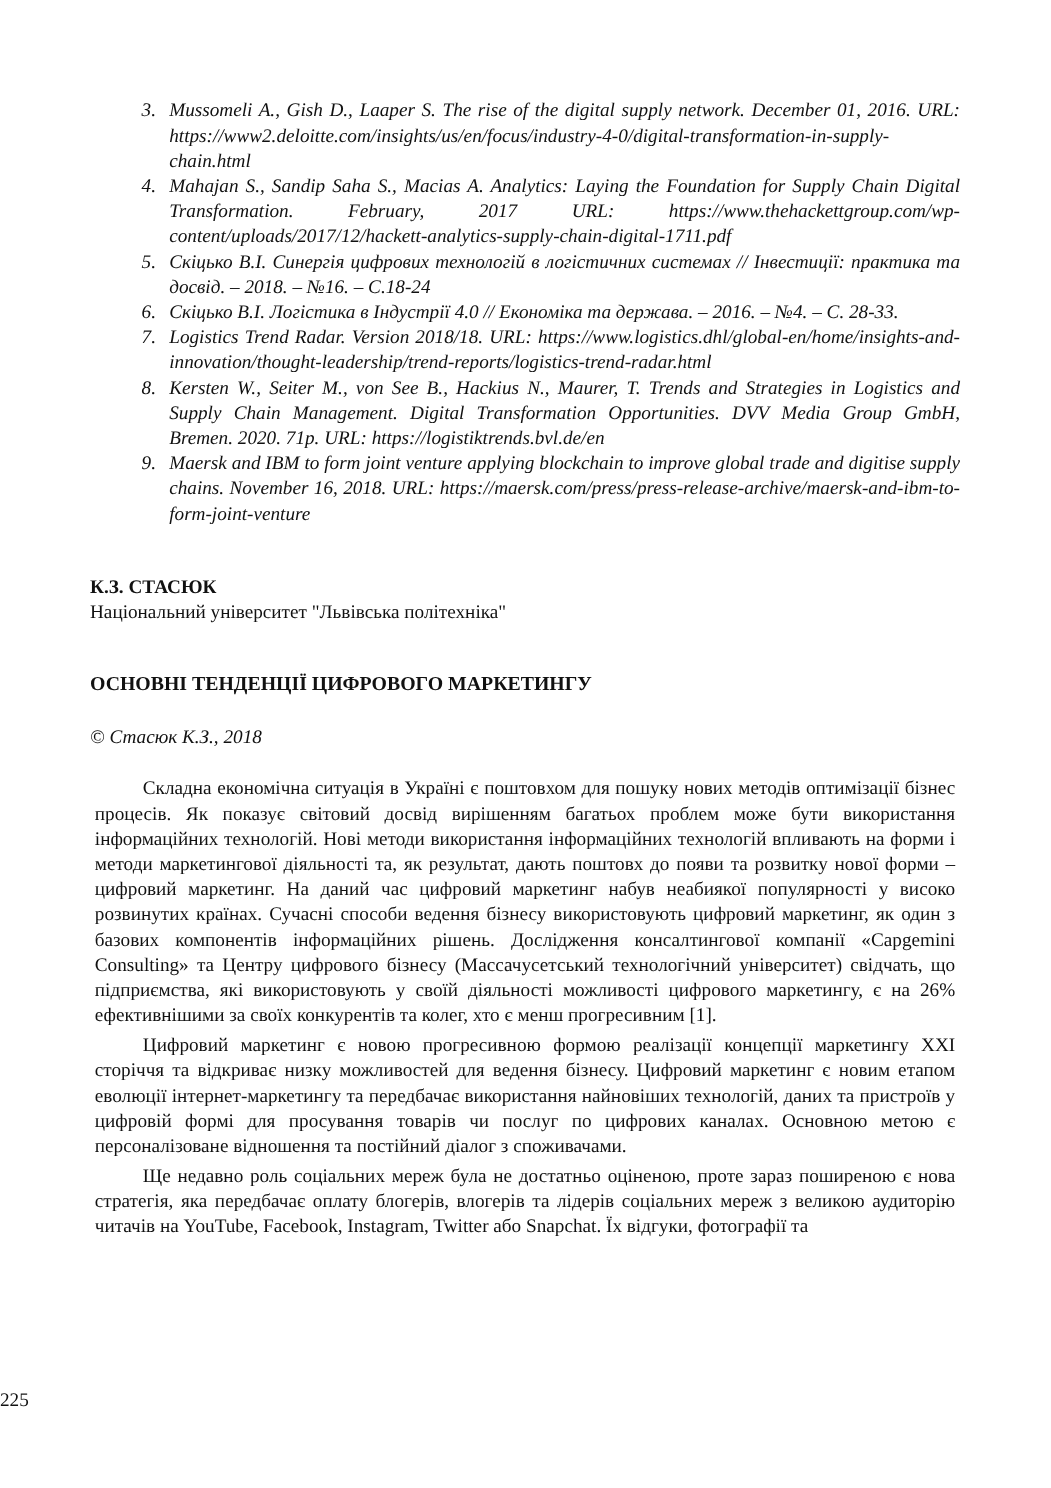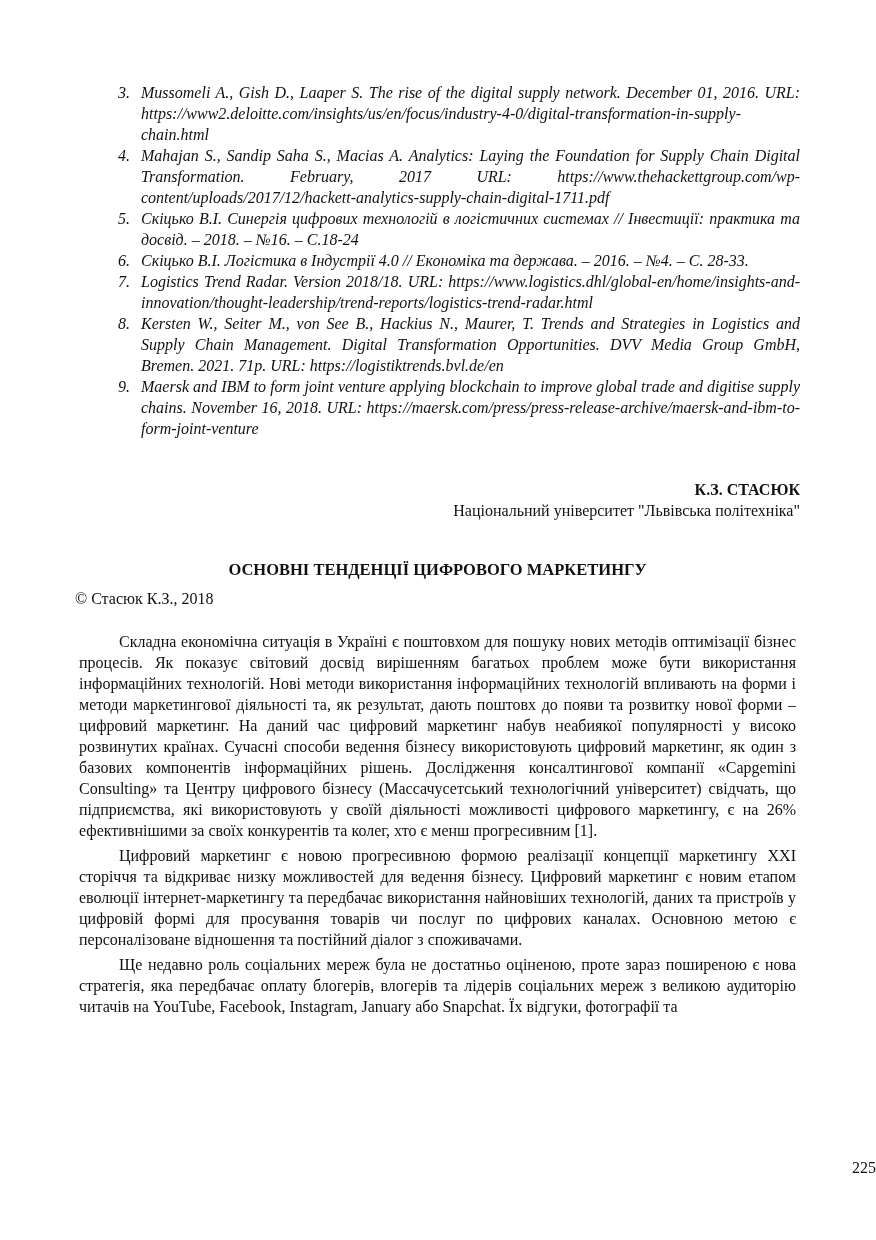--- a/index.html
+++ b/index.html
@@ -97,7 +97,7 @@
     </div>
     <div class="ref">
       <span class="ref-num">8.</span>
-      <span class="ref-text">Kersten W., Seiter M., von See B., Hackius N., Maurer, T. Trends and Strategies in Logistics and Supply Chain Management. Digital Transformation Opportunities. DVV Media Group GmbH, Bremen. 2021. 71p. URL: https://logistiktrends.bvl.de/en</span>
+      <span class="ref-text">Kersten W., Seiter M., von See B., Hackius N., Maurer, T. Trends and Strategies in Logistics and Supply Chain Management. Digital Transformation Opportunities. DVV Media Group GmbH, Bremen. 2020. 71p. URL: https://logistiktrends.bvl.de/en</span>
     </div>
     <div class="ref">
       <span class="ref-num">9.</span>

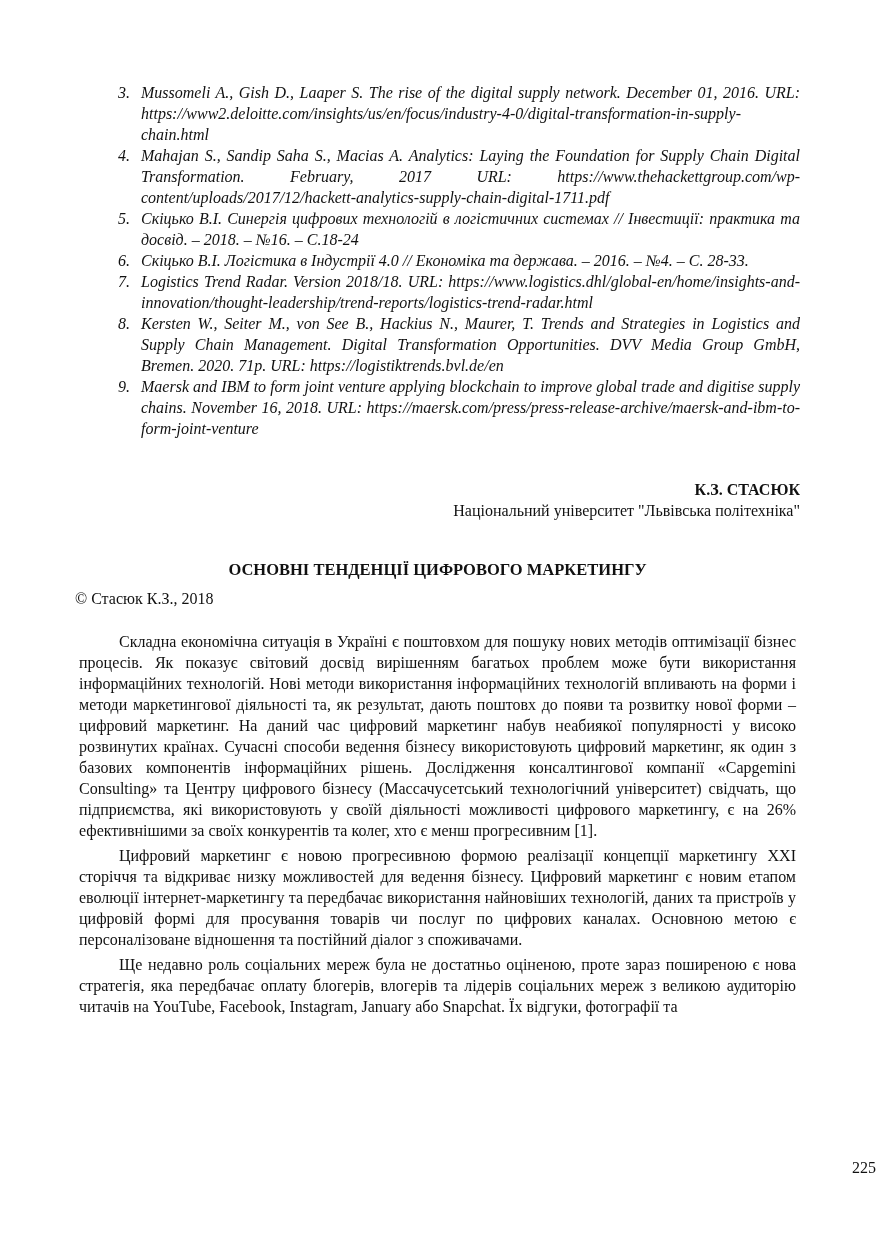--- a/index.html
+++ b/index.html
@@ -38,7 +38,6 @@
   }
   .author-block {
     margin-top: 40px;
-    text-align: right;
   }
   .author-name {
     font-weight: bold;

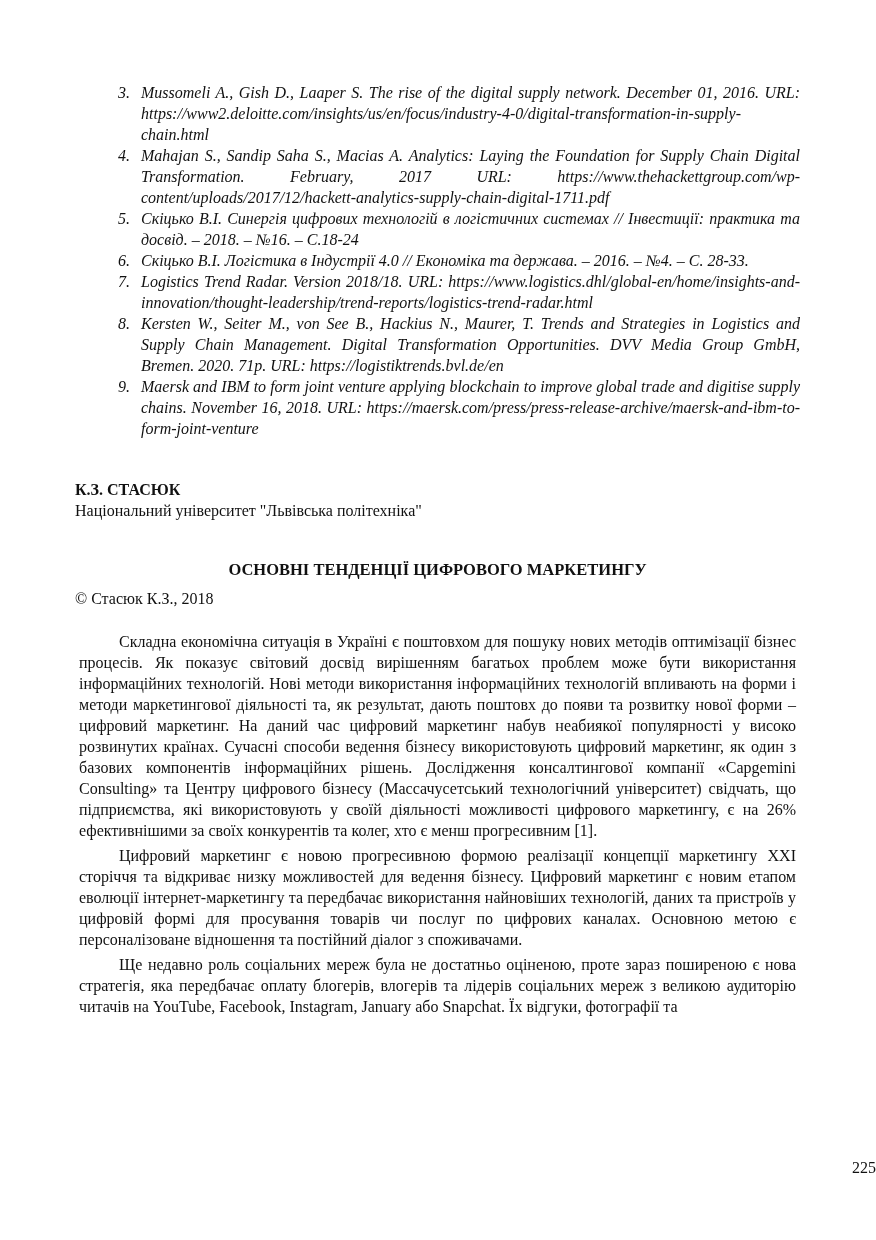--- a/index.html
+++ b/index.html
@@ -44,7 +44,7 @@
   }
   .paper-title {
     margin: 38px 0 0 0;
-    text-align: center;
+    text-align: left;
     font-weight: bold;
     font-size: 16.5px;
   }

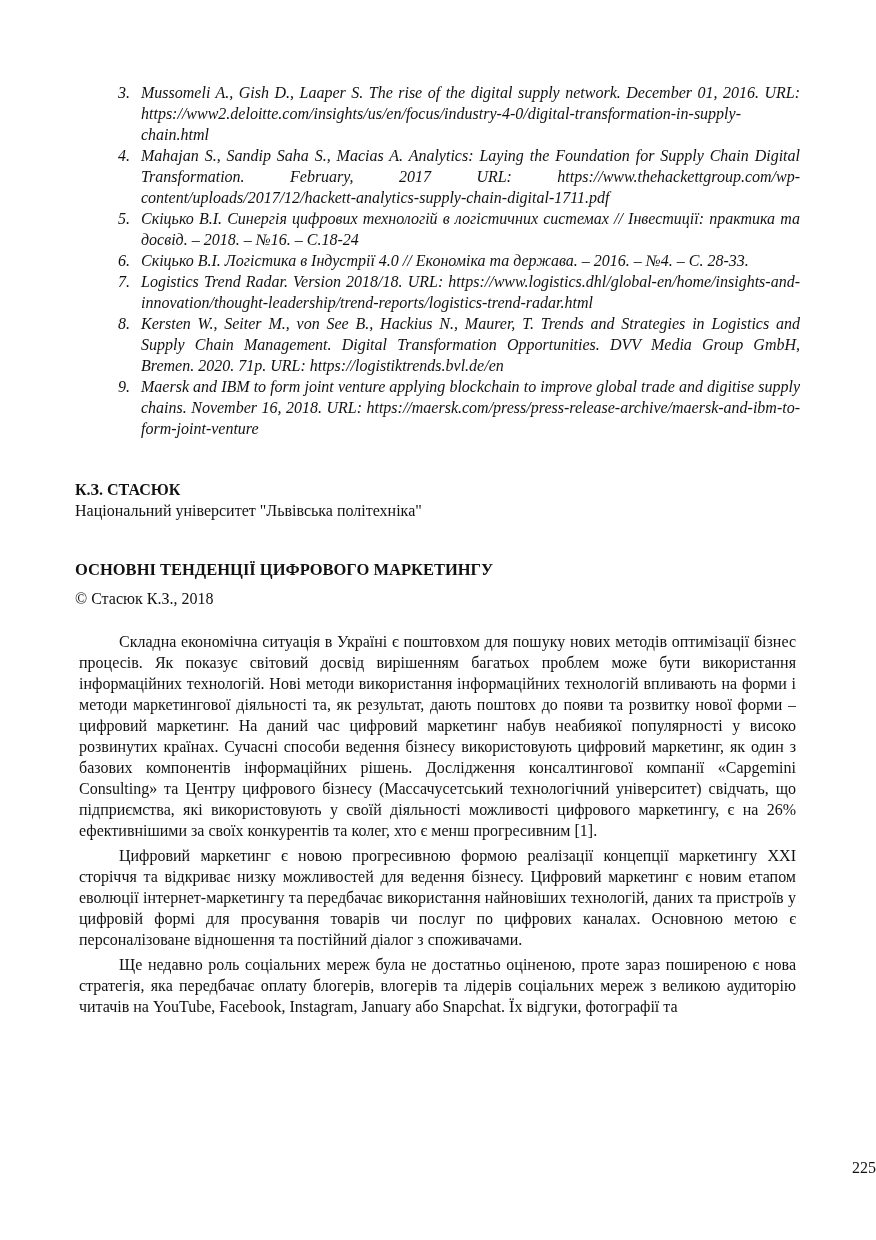--- a/index.html
+++ b/index.html
@@ -49,7 +49,8 @@
     font-size: 16.5px;
   }
   .copyright {
-    margin-top: 8px;
+    margin-top: 24px;
+    font-style: italic;
   }
   .body-text {
     margin-top: 22px;

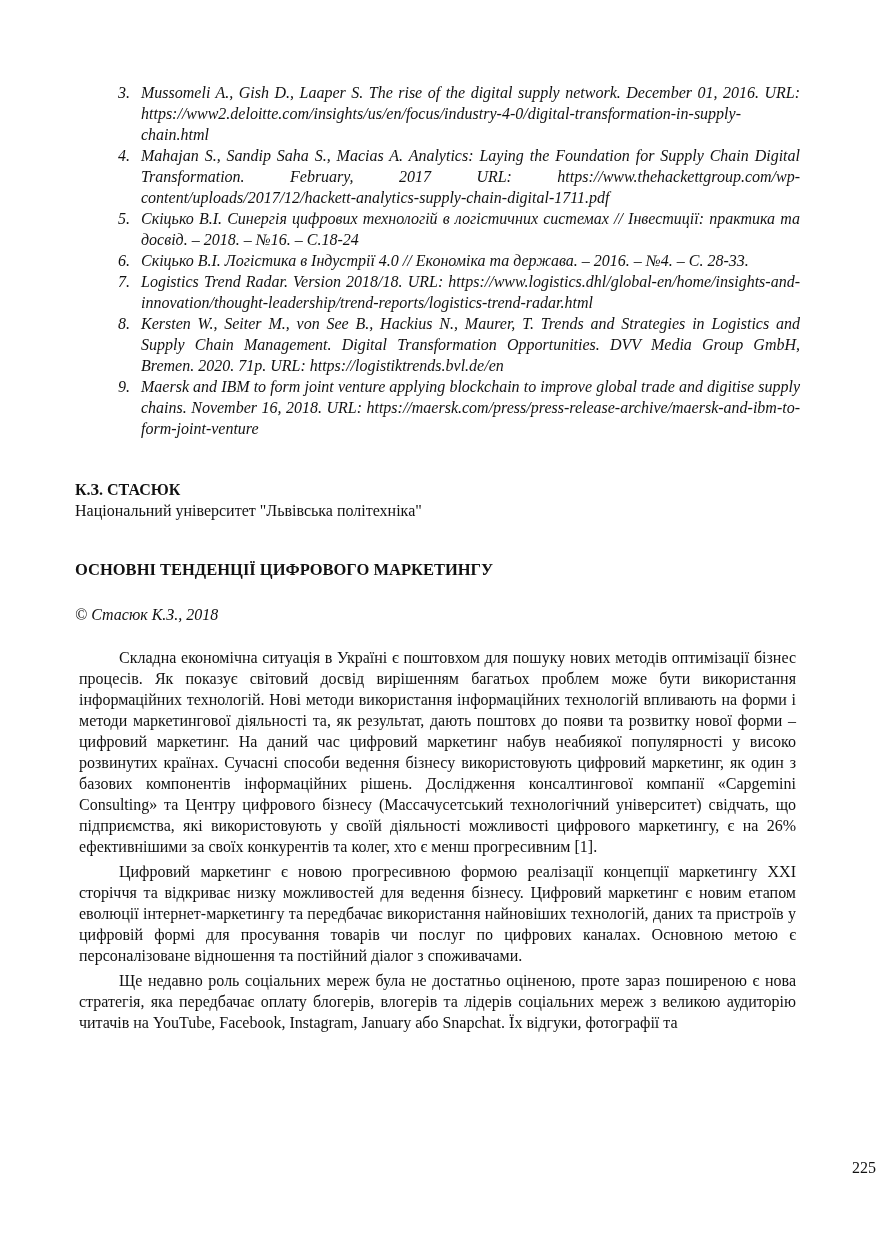--- a/index.html
+++ b/index.html
@@ -117,7 +117,7 @@
   <div class="body-text">
     <p>Складна економічна ситуація в Україні є поштовхом для пошуку нових методів оптимізації бізнес процесів. Як показує світовий досвід вирішенням багатьох проблем може бути використання інформаційних технологій. Нові методи використання інформаційних технологій впливають на форми і методи маркетингової діяльності та, як результат, дають поштовх до появи та розвитку нової форми – цифровий маркетинг. На даний час цифровий маркетинг набув неабиякої популярності у високо розвинутих країнах. Сучасні способи ведення бізнесу використовують цифровий маркетинг, як один з базових компонентів інформаційних рішень.  Дослідження консалтингової компанії «Capgemini Consulting» та Центру цифрового бізнесу  (Массачусетський технологічний університет) свідчать, що підприємства, які використовують у своїй діяльності можливості цифрового маркетингу, є на 26% ефективнішими за своїх конкурентів та колег, хто є менш прогресивним [1].</p>
     <p>Цифровий маркетинг є новою прогресивною формою реалізації концепції маркетингу XXI сторіччя та відкриває низку можливостей для ведення бізнесу. Цифровий маркетинг є новим етапом еволюції інтернет-маркетингу та передбачає використання найновіших технологій, даних та пристроїв у цифровій формі для просування товарів чи послуг по цифрових каналах. Основною метою є персоналізоване відношення та постійний діалог з споживачами.</p>
-    <p>Ще недавно роль соціальних мереж була не достатньо оціненою, проте зараз поширеною є нова стратегія, яка передбачає оплату блогерів, влогерів та лідерів соціальних мереж з великою аудиторію читачів на YouTube, Facebook, Instagram, January або Snapchat. Їх відгуки, фотографії та</p>
+    <p>Ще недавно роль соціальних мереж була не достатньо оціненою, проте зараз поширеною є нова стратегія, яка передбачає оплату блогерів, влогерів та лідерів соціальних мереж з великою аудиторію читачів на YouTube, Facebook, Instagram, Twitter або Snapchat. Їх відгуки, фотографії та</p>
   </div>
 
   <div class="page-number">225</div>

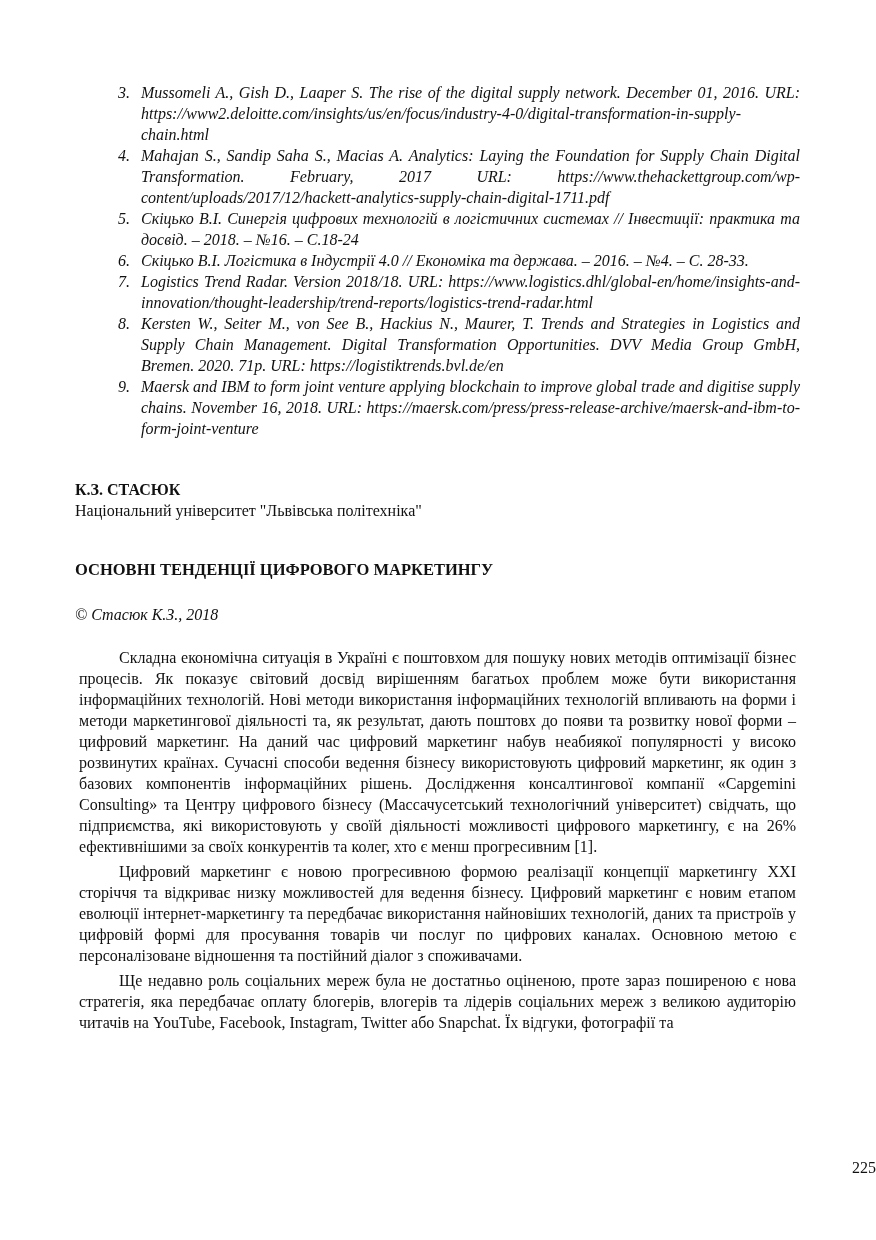--- a/index.html
+++ b/index.html
@@ -65,7 +65,7 @@
     left: 0;
     right: 0;
     bottom: 62px;
-    text-align: right;
+    text-align: left;
     margin-top: 44px;
   }
 </style>

